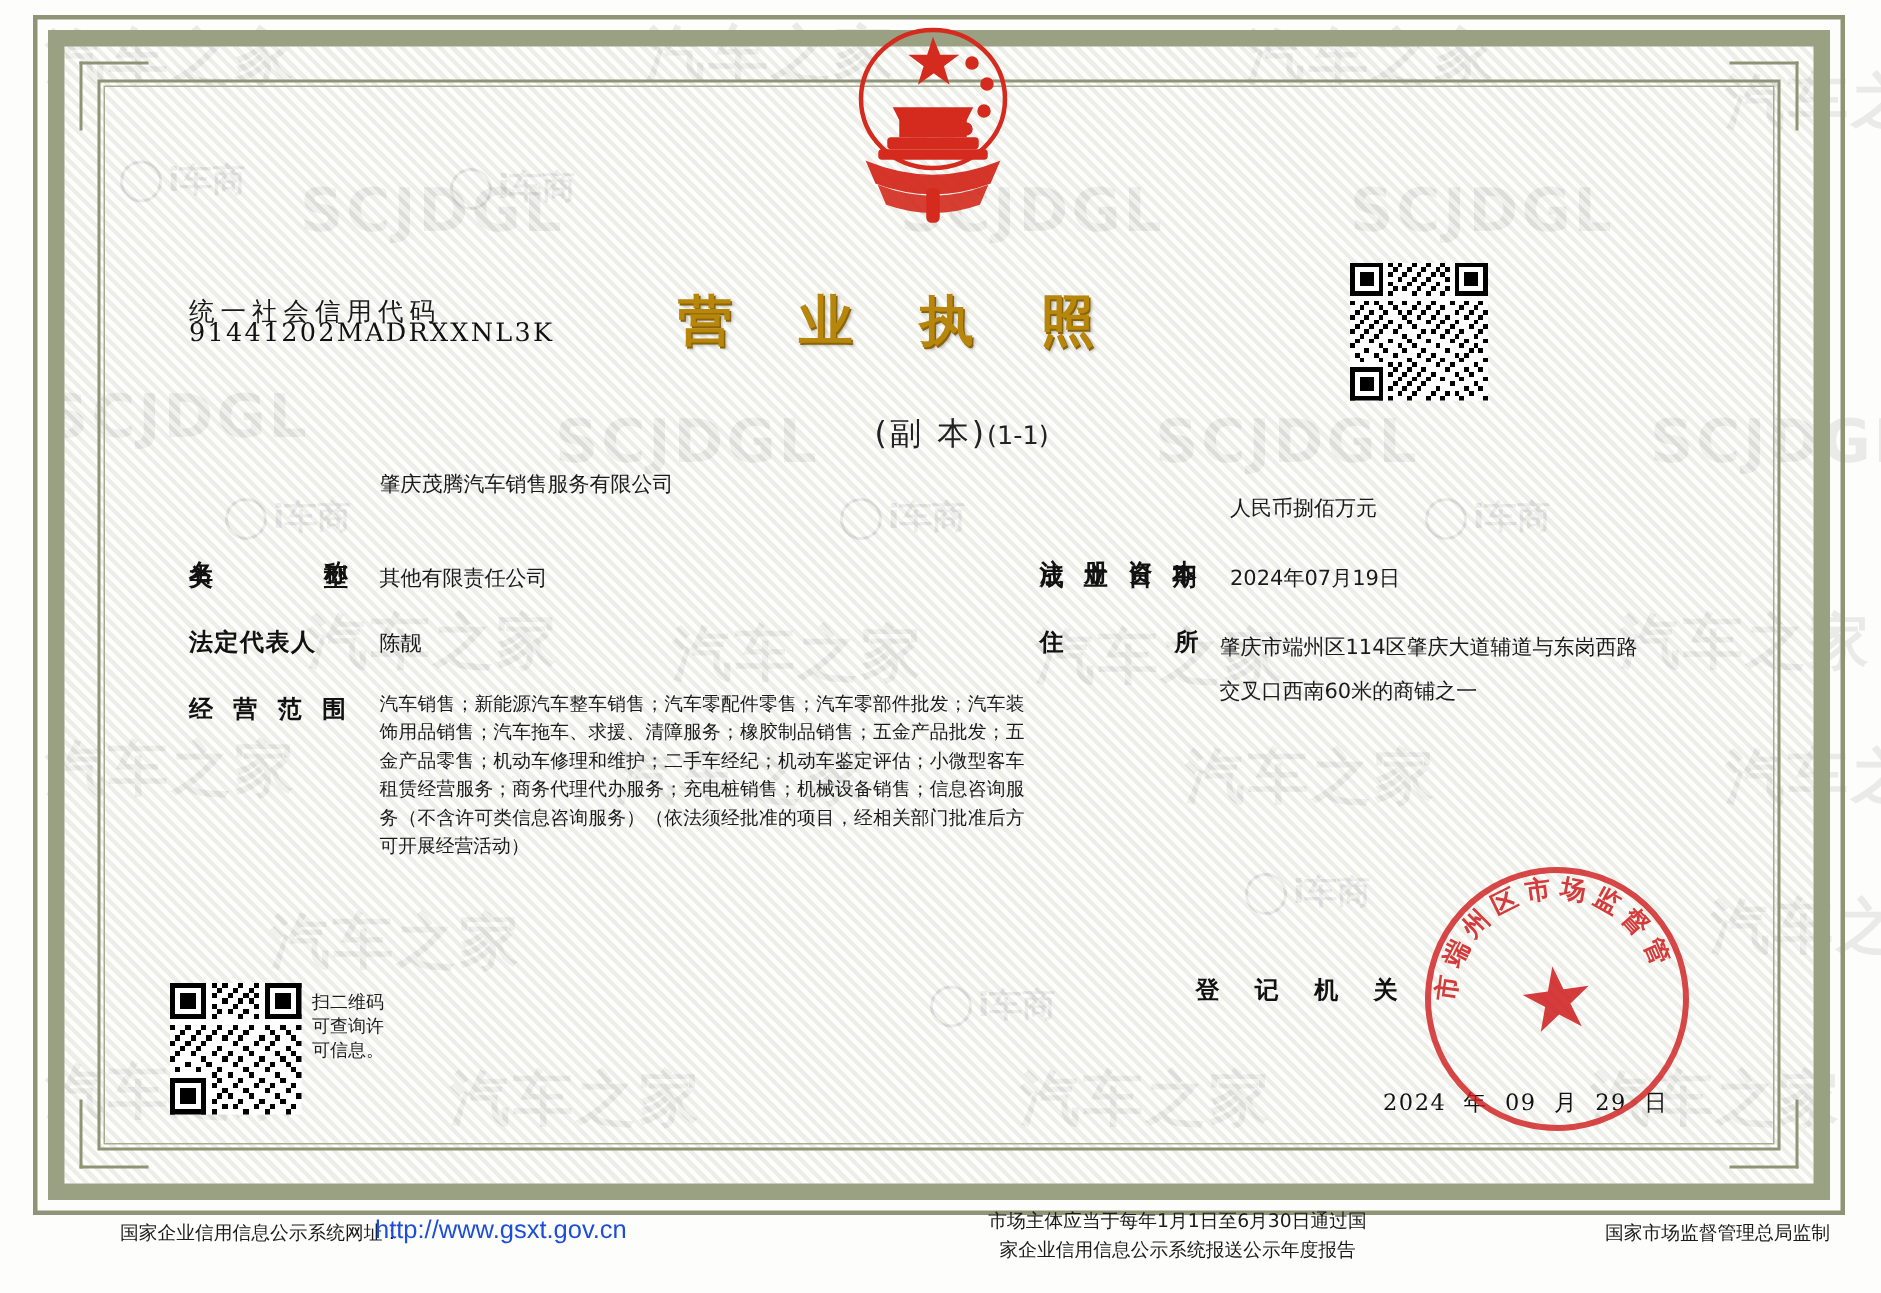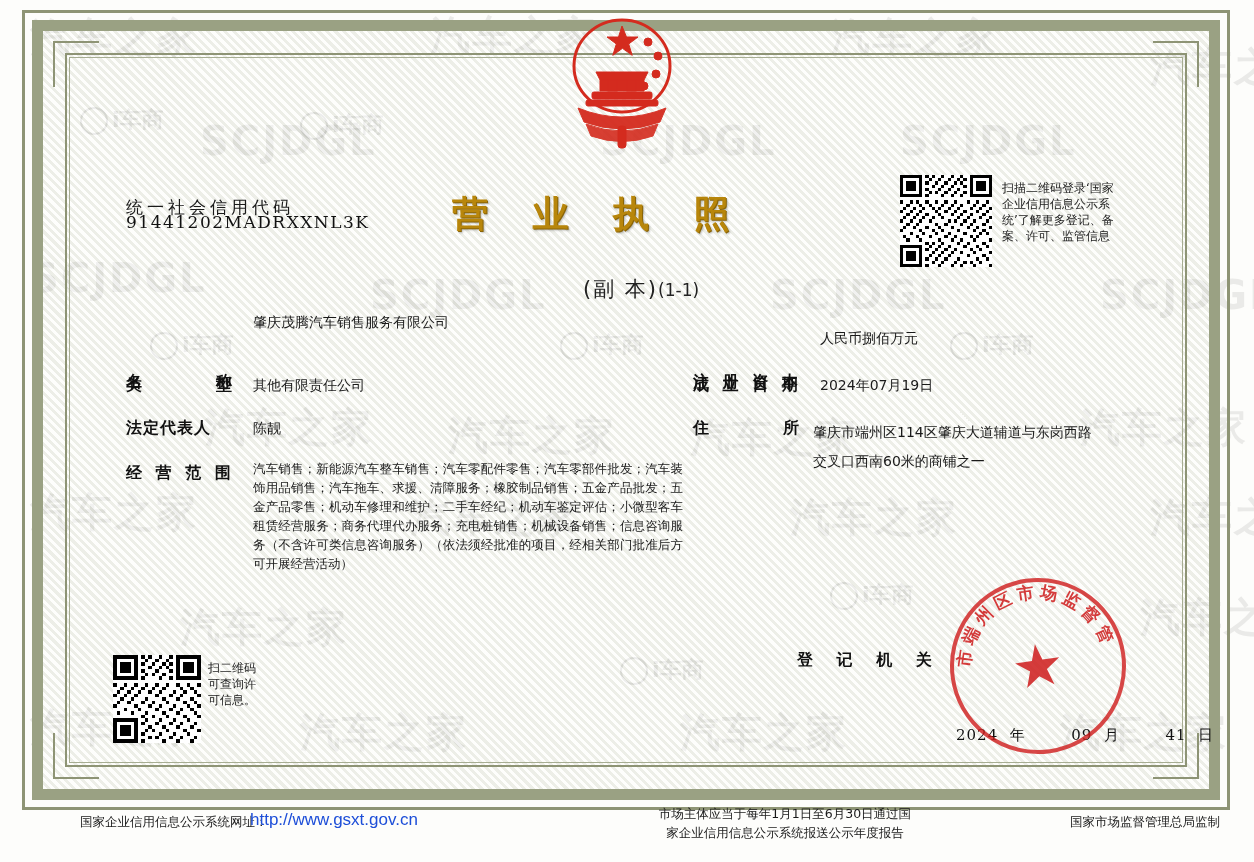--- a/index.html
+++ b/index.html
@@ -619,7 +619,6 @@
         </g>
       </svg>
     </div>
-    <div class="qr-top-text">扫描二维码登录‘国家企业信用信息公示系统’了解更多登记、备案、许可、监管信息</div>
 
     <div class="field-label lab-sp4" style="left:126px; top:328px;margin-top:44px;">名　　称</div>
     <div class="field-value" style="left:253px; top:314px;text-align:right;">肇庆茂腾汽车销售服务有限公司</div>

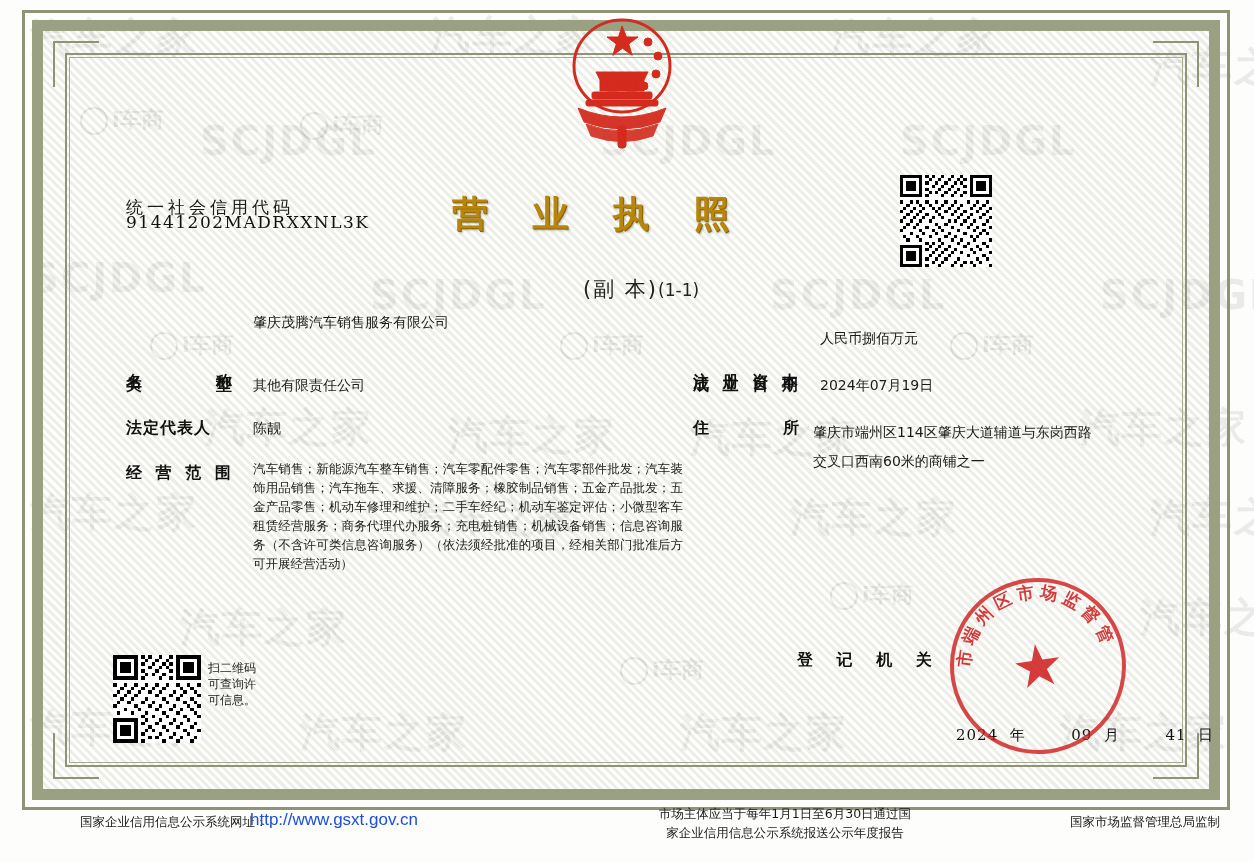--- a/index.html
+++ b/index.html
@@ -278,7 +278,7 @@
     color: #111;
     letter-spacing: 1px;
   }
-  .reg-date span.n { font-family: "DejaVu Serif", "Liberation Serif", serif; margin-left: 34px; }
+  .reg-date span.n { font-family: "DejaVu Serif", "Liberation Serif", serif; }
 
   
   .footer {

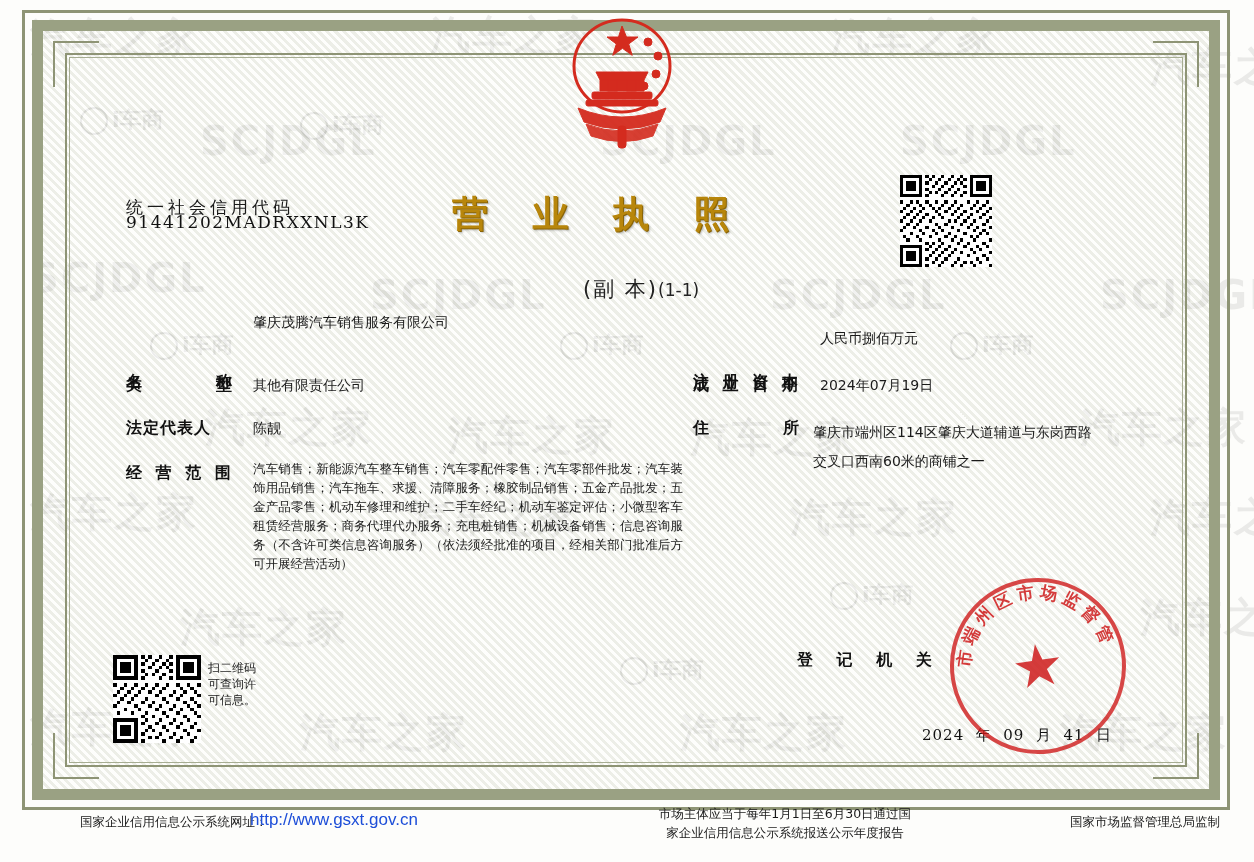--- a/index.html
+++ b/index.html
@@ -650,7 +650,7 @@
       &nbsp;<span>年</span>&nbsp;
       <span class="n">09</span>
       &nbsp;<span>月</span>&nbsp;
-      <span class="n">41</span>
+      <span class="n">29</span>
       &nbsp;<span>日</span>
     </div>
 

